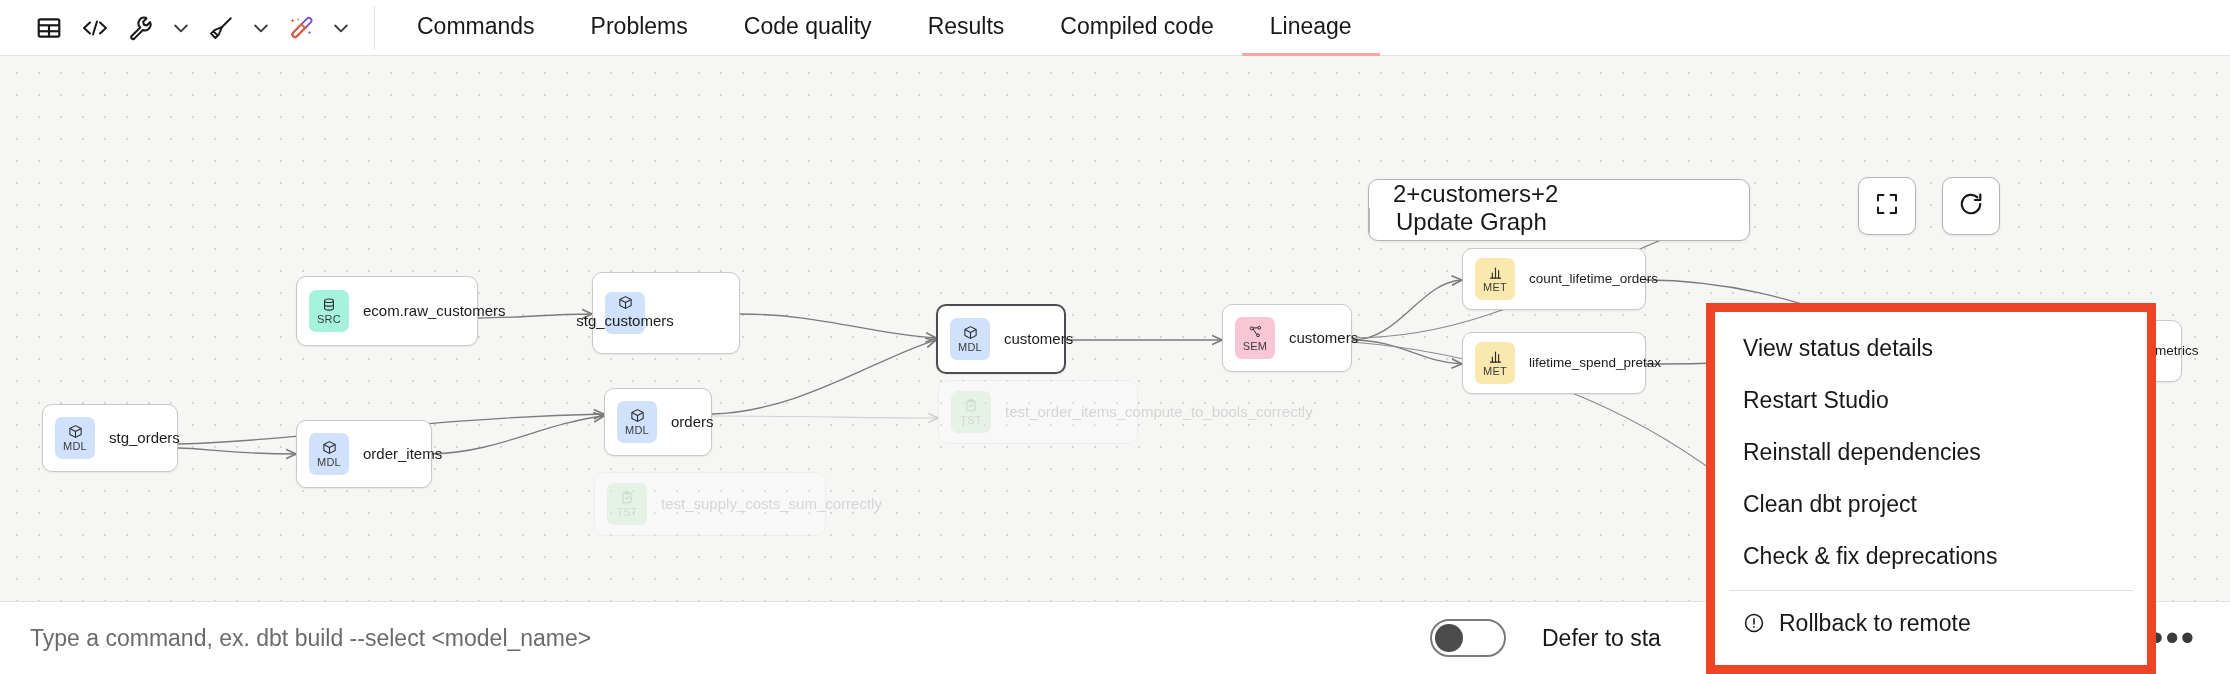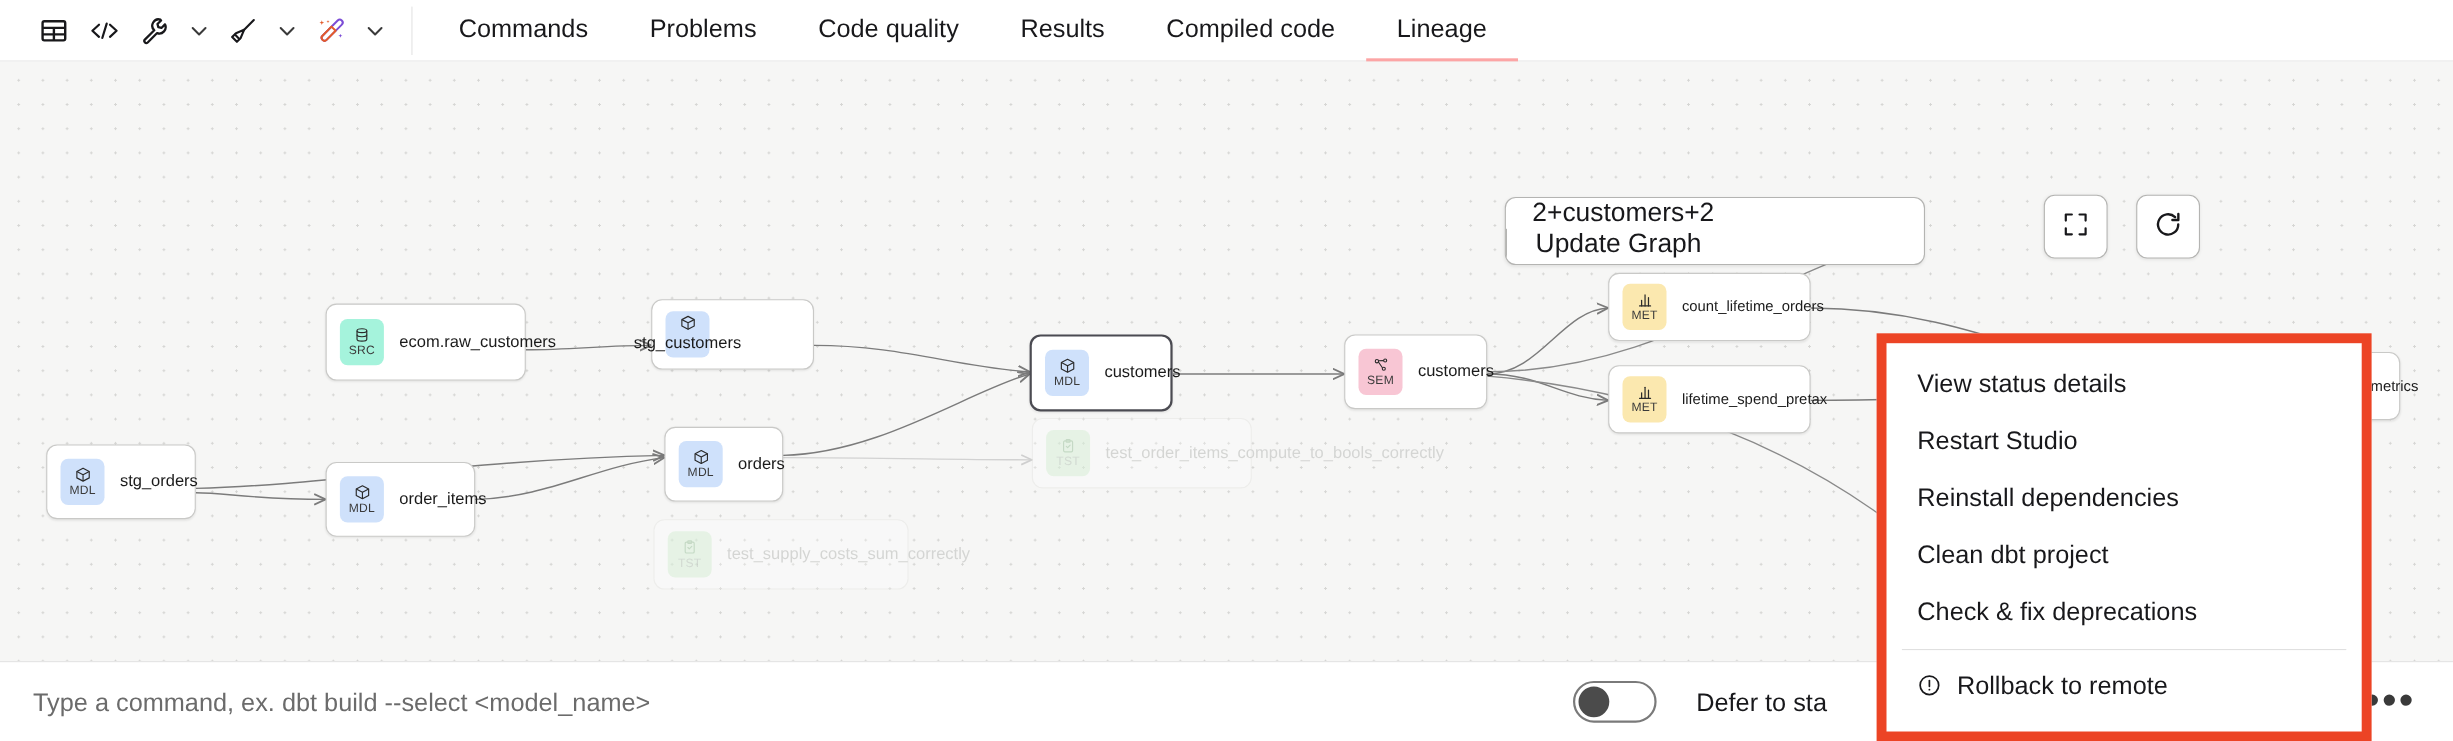--- a/index.html
+++ b/index.html
@@ -376,7 +376,7 @@
       <span class="node-label">order_items</span>
     </div>
 
-    <div class="node" style="left:592px; top:216px; width:148px; height:64px;">
+    <div class="node" style="left:592px; top:216px; width:148px; height:82px;">
       <div class="badge" style="background:#cfe1fb;">
         <span class="bico">
           <svg width="15" height="15" viewBox="0 0 24 24" fill="none" stroke="#2b2b2b" stroke-width="1.7" stroke-linejoin="round">

